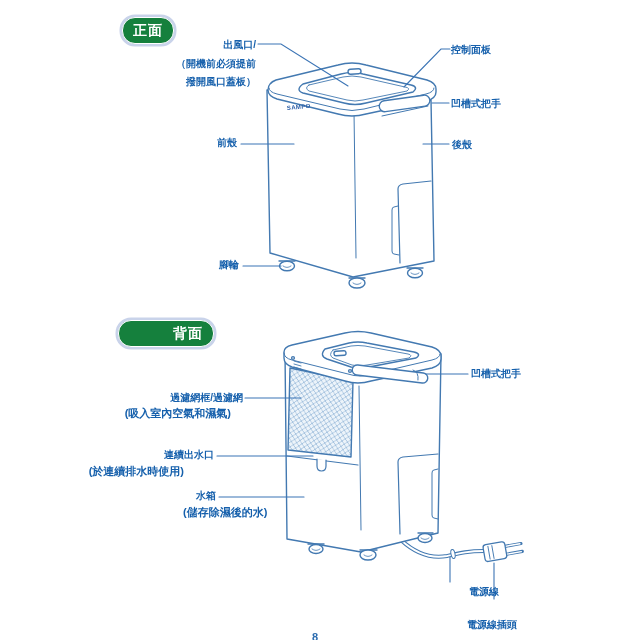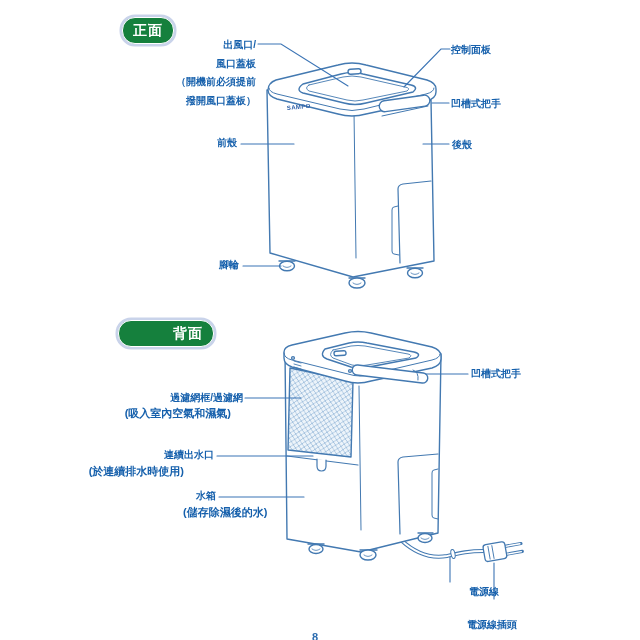--- a/index.html
+++ b/index.html
@@ -154,7 +154,6 @@
 
   <div class="lbl right" style="right:384px;top:36px;">
     <div>出風口/</div>
-    <div>風口蓋板</div>
     <div>（開機前必須提前</div>
     <div>撥開風口蓋板）</div>
   </div>

